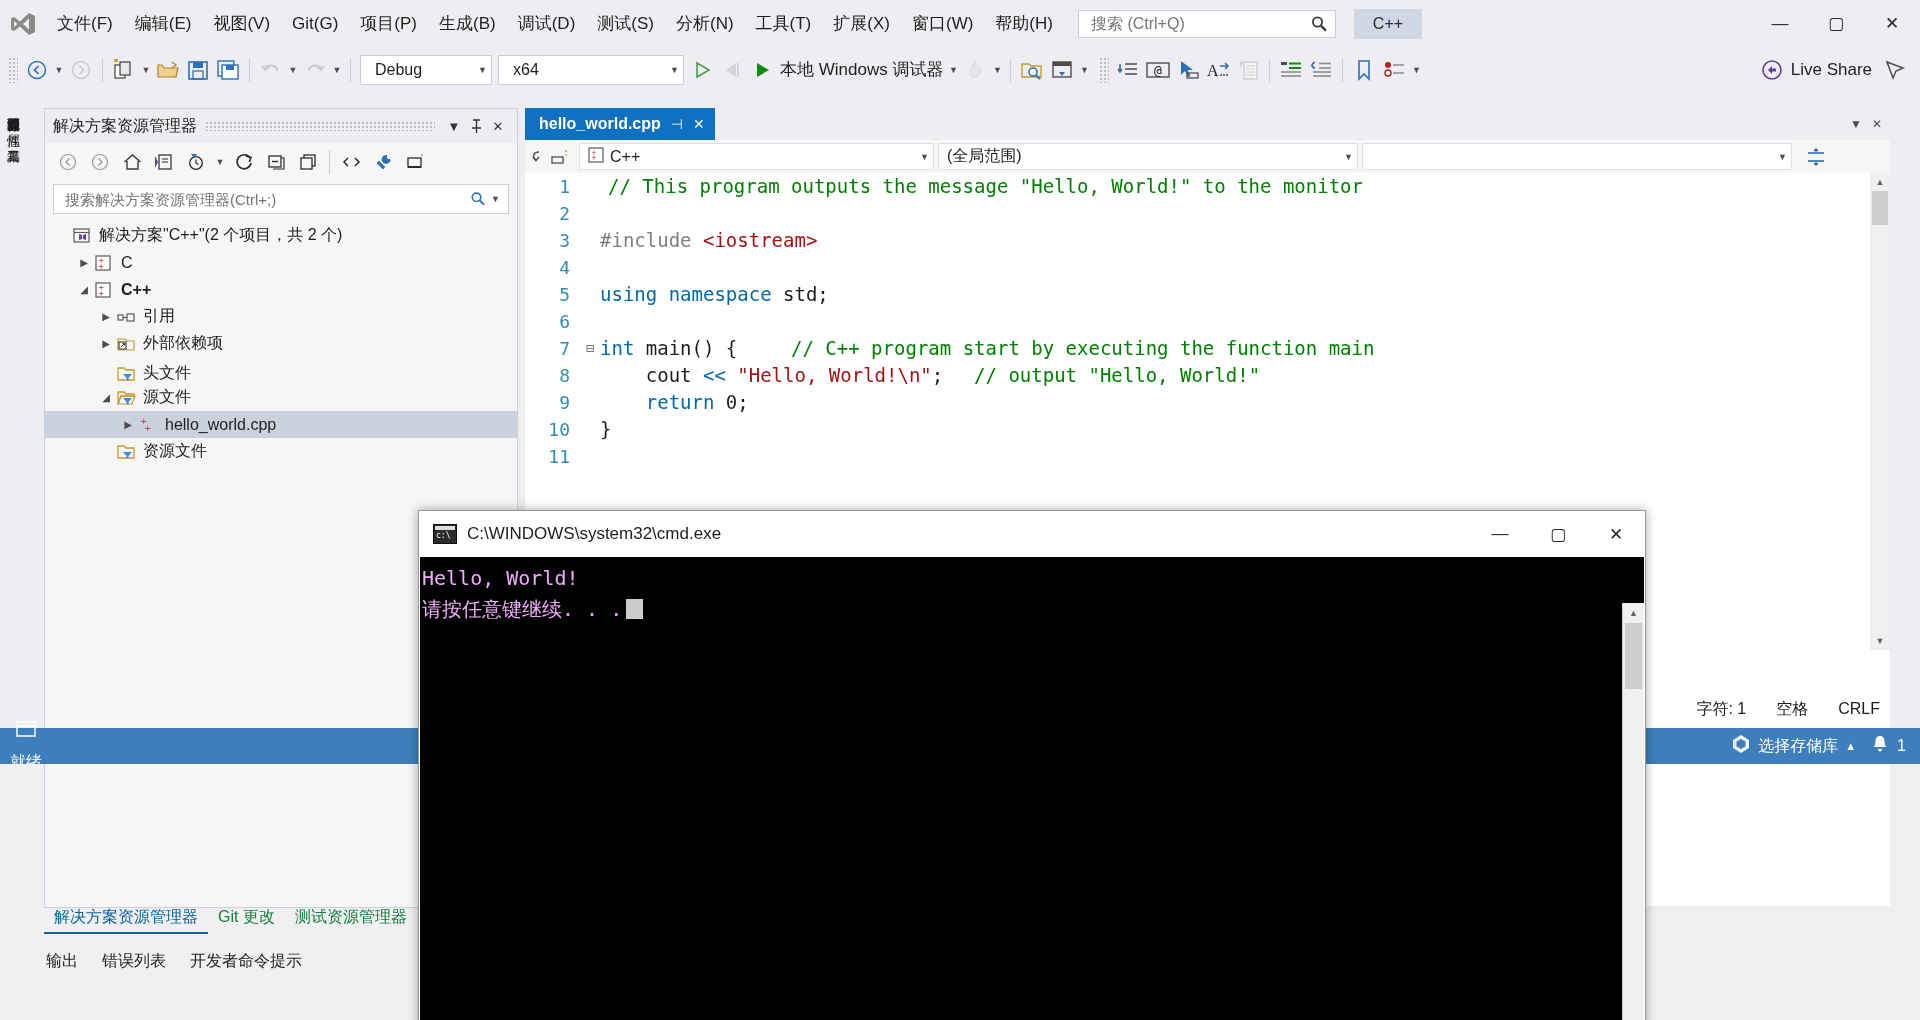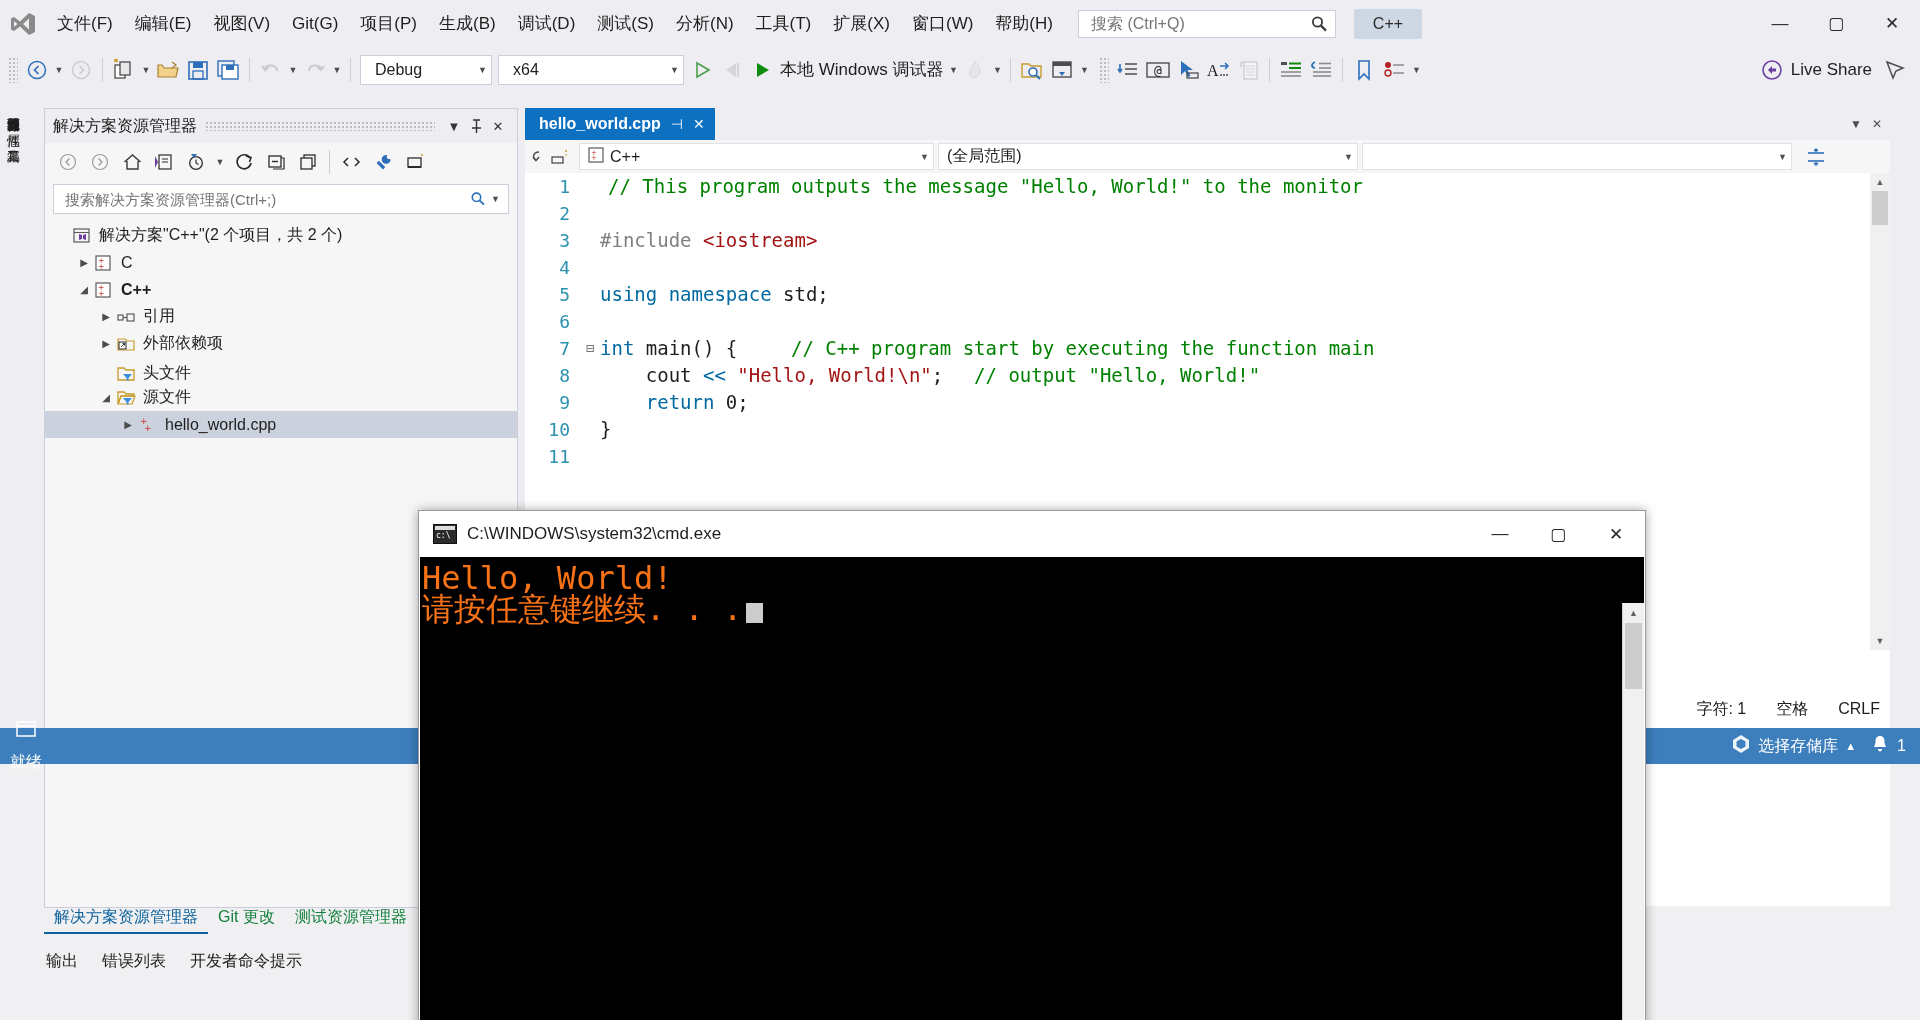--- a/index.html
+++ b/index.html
@@ -565,6 +565,16 @@
           </span>
           <span class="tlabel">hello_world.cpp</span>
         </div>
+        <div class="trow" style="padding-left: 52px;">
+          <span class="tarrow"></span>
+          <span class="ticon">
+            <svg width="20" height="18" viewBox="0 0 20 18">
+              <path d="M2 3 L8 3 L10 5 L18 5 L18 15 L2 15 Z" fill="none" stroke="#c89b2a" stroke-width="1.3"></path>
+              <path d="M7 9 L16 9 L12.5 13 L12.5 16 L10.5 15 L10.5 13 Z" fill="#3b8fd8"></path>
+            </svg>
+          </span>
+          <span class="tlabel">资源文件</span>
+        </div>
       </div>
   </div>
 

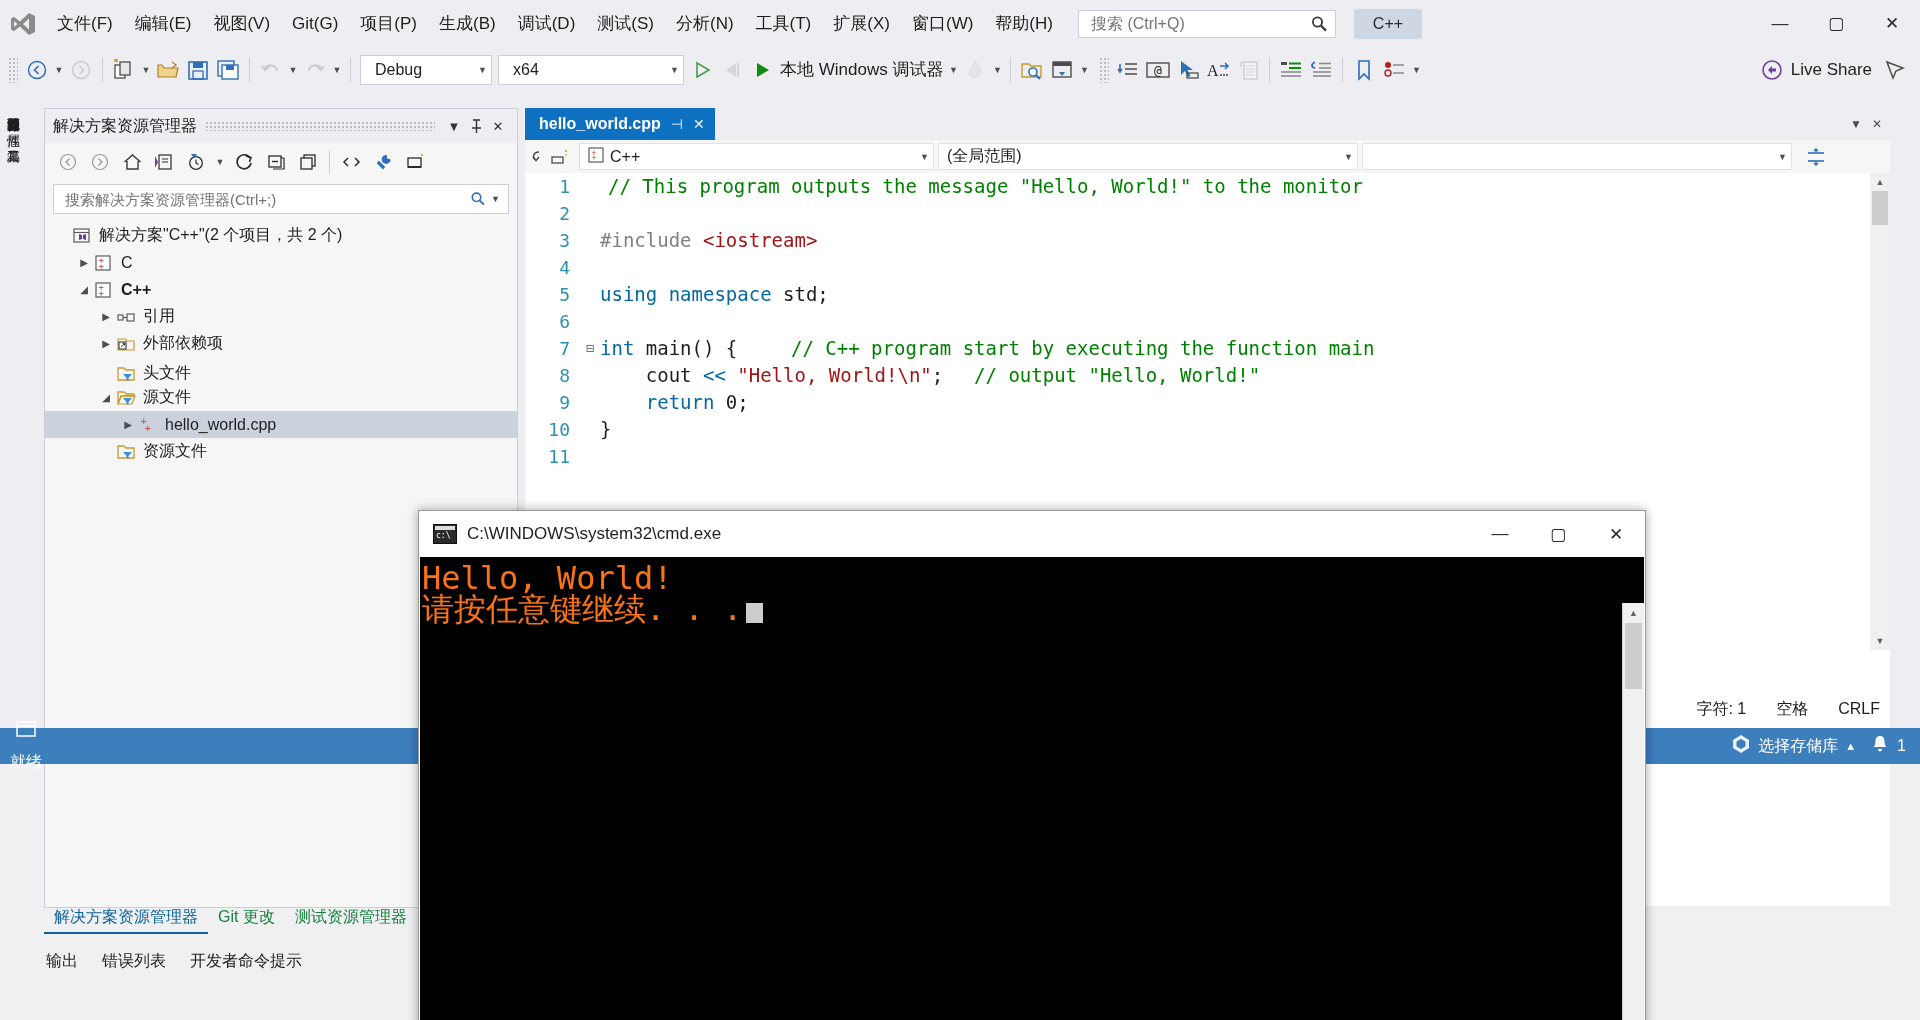--- a/index.html
+++ b/index.html
@@ -123,8 +123,8 @@
   .cmd-ctrls{margin-left:auto;display:flex;align-items:center;height:46px;}
   .cmd-ctrls .c{width:58px;height:46px;display:flex;align-items:center;justify-content:center;font-size:17px;color:#2b2b2b;}
   .cmd-body{position:absolute;left:1px;top:46px;right:1px;bottom:1px;background:#000;overflow:hidden;}
-  .cmd-text{padding:6px 0 0 2px;color:#f97316;font-family:"DejaVu Sans Mono","Liberation Mono",monospace;
-     font-size:32px;line-height:31px;white-space:pre;}
+  .cmd-text{padding:6px 0 0 2px;color:#f0abfc;font-family:"DejaVu Sans Mono","Liberation Mono",monospace;
+     font-size:20px;line-height:31px;white-space:pre;}
   .cmd-cursor{display:inline-block;width:17px;height:20px;background:#cccccc;vertical-align:-3px;margin-left:4px;}
   .cmd-scroll{position:absolute;right:0;top:46px;bottom:0;width:21px;background:#f0f0f0;border-left:1px solid #d0d0d0;}
   .cmd-scroll .a{height:20px;display:flex;align-items:center;justify-content:center;font-size:9px;color:#606060;}

